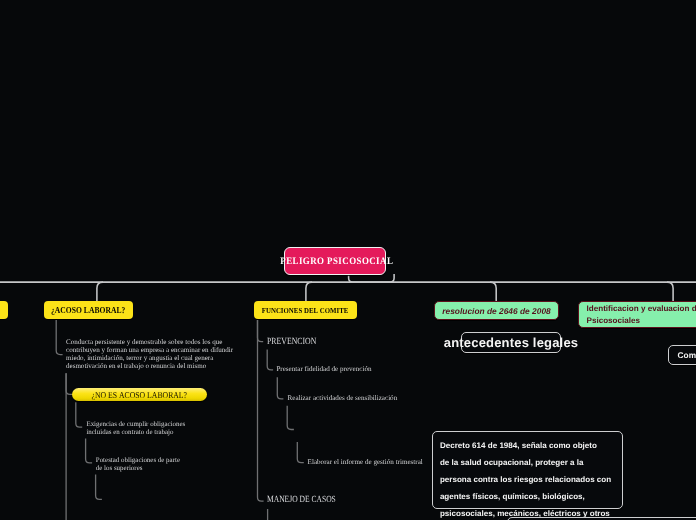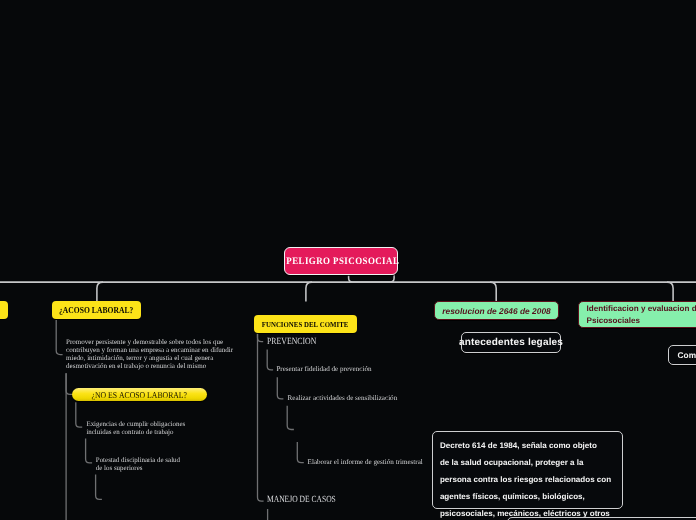--- a/index.html
+++ b/index.html
@@ -67,7 +67,7 @@
     </g>
   </svg>
 
-  <div class="node central" style="left:284px;top:247px;width:114px;height:28px;font-size:9.9px;letter-spacing:.5px;padding-left:4px;">
+  <div class="node central" style="left:284px;top:247px;width:102px;height:28px;font-size:9.9px;letter-spacing:.5px;padding-left:4px;">
     <span style="display:inline-block;transform:scaleX(0.9);">PELIGRO PSICOSOCIAL</span>
   </div>
 

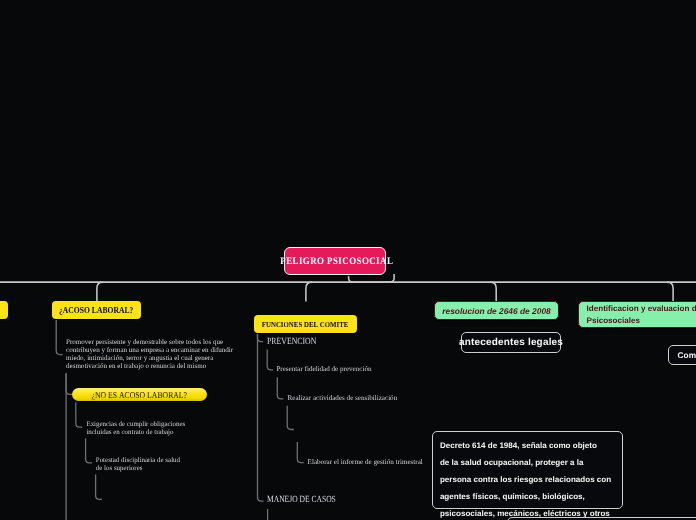--- a/index.html
+++ b/index.html
@@ -73,7 +73,7 @@
 
   <div class="node ybox" style="left:-8px;top:301px;width:16px;height:18px;font-size:8px;"></div>
 
-  <div class="node ybox" style="left:52px;top:301px;width:89px;height:18px;font-size:9.2px;letter-spacing:.05px;">
+  <div class="node ybox" style="left:44px;top:301px;width:89px;height:18px;font-size:9.2px;letter-spacing:.05px;">
     <span style="display:inline-block;transform:scaleX(0.825);">¿ACOSO LABORAL?</span>
   </div>
 

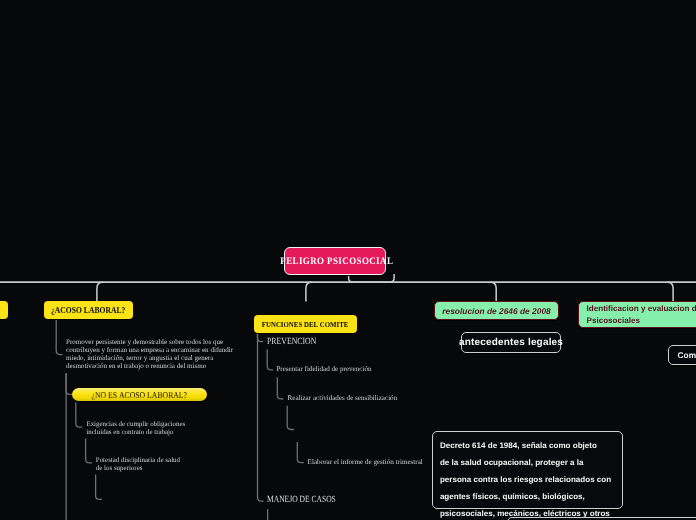--- a/index.html
+++ b/index.html
@@ -77,7 +77,7 @@
     <span style="display:inline-block;transform:scaleX(0.825);">¿ACOSO LABORAL?</span>
   </div>
 
-  <div class="node ybox" style="left:253.5px;top:301px;width:103.5px;height:18px;font-size:7.6px;letter-spacing:.02px;margin-top:14px;">
+  <div class="node ybox" style="left:253.5px;top:301px;width:103.5px;height:18px;font-size:7.6px;letter-spacing:.02px;">
     <span style="display:inline-block;transform:scaleX(0.9);">FUNCIONES DEL COMITE</span>
   </div>
 

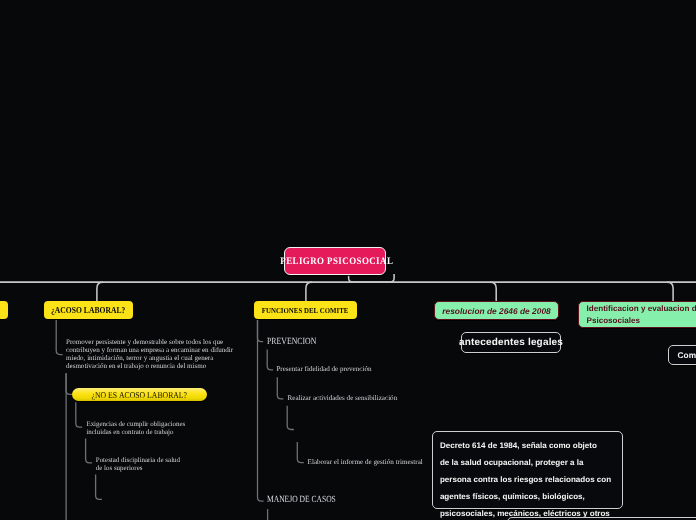--- a/index.html
+++ b/index.html
@@ -86,7 +86,7 @@
   </div>
 
   <div class="tx" style="left:66px;top:338.2px;font-size:7.05px;line-height:8.03px;">
-    <span>Promover persistente y demostrable sobre todos los que
+    <span>Conducta persistente y demostrable sobre todos los que
 contribuyen y forman una empresa a encaminar en difundir
 miedo, intimidación, terror y angustia el cual genera
 desmotivación en el trabajo o renuncia del mismo</span>

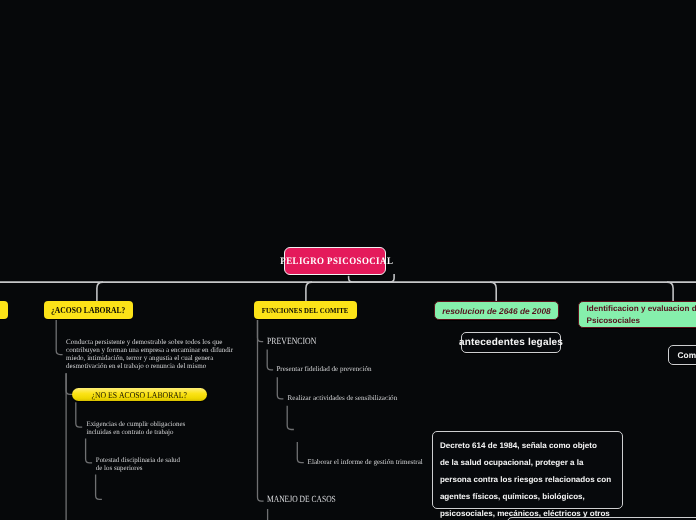--- a/index.html
+++ b/index.html
@@ -126,7 +126,7 @@
 Psicosociales</span>
   </div>
 
-  <div class="node wbox" style="left:461px;top:331.5px;width:100px;height:21px;font-size:10px;display:flex;align-items:center;justify-content:center;letter-spacing:.18px;">
+  <div class="node wbox" style="left:461px;top:331.5px;width:100px;height:21px;font-size:13px;display:flex;align-items:center;justify-content:center;letter-spacing:.18px;">
     <span>antecedentes legales</span>
   </div>
 

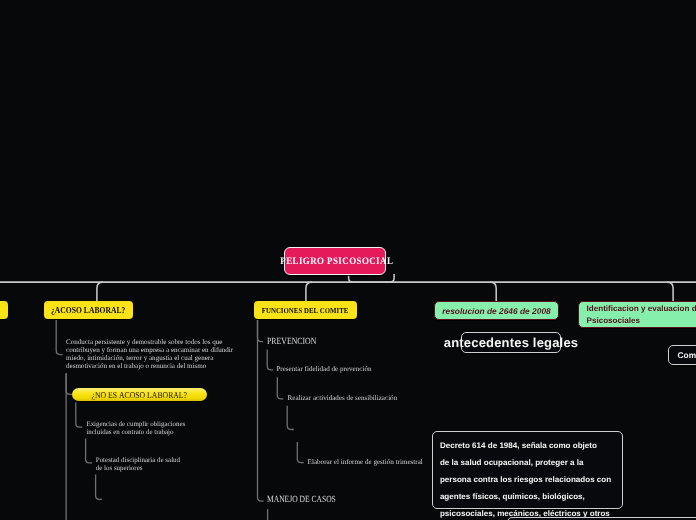--- a/index.html
+++ b/index.html
@@ -97,7 +97,7 @@
 incluidas en contrato de trabajo</span>
   </div>
   <div class="tx" style="left:95.8px;top:456.9px;font-size:6.95px;line-height:7.9px;">
-    <span>Potestad disciplinaria de salud
+    <span>Potestad obligaciones de parte
 de los superiores</span>
   </div>
 

